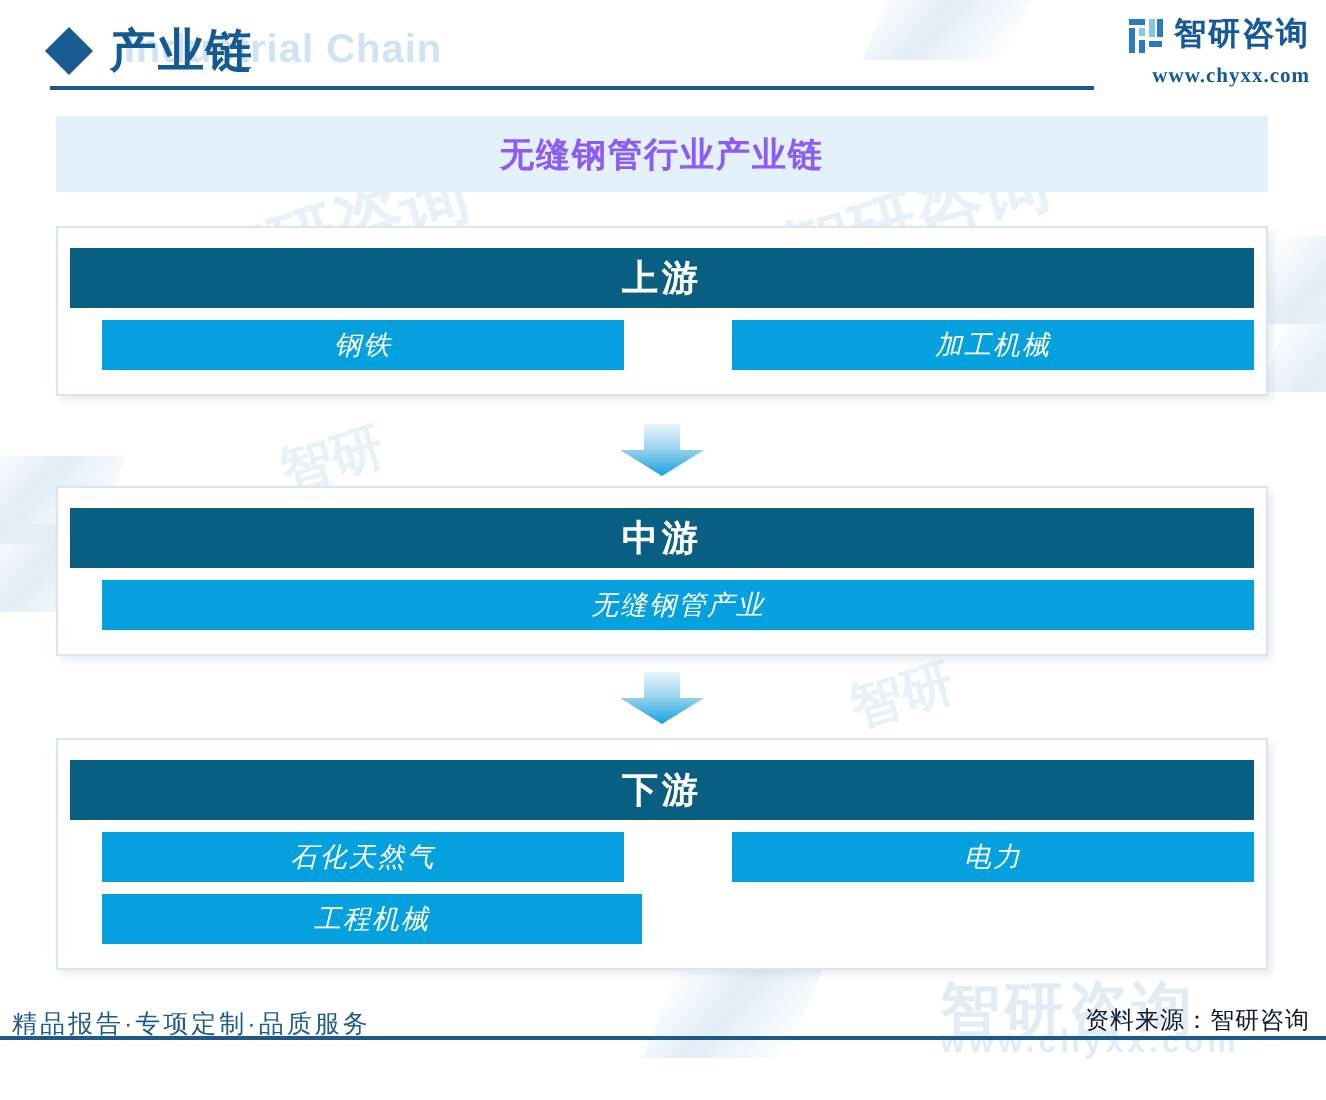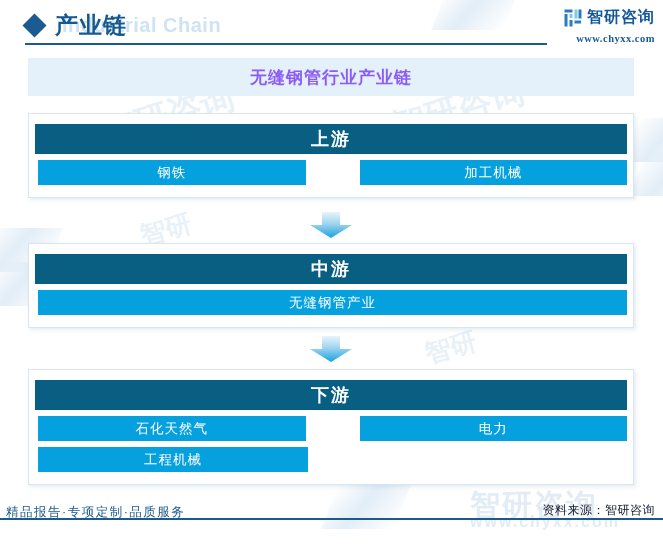--- a/index.html
+++ b/index.html
@@ -164,7 +164,8 @@
   }
   .row {
     display: flex;
-    margin: 6px 6px 0 9px;
+    margin: 6px 6px 0 22px;
+    font-style: italic;
   }
   .row:last-child { margin-bottom: 12px; }
   .cell {

